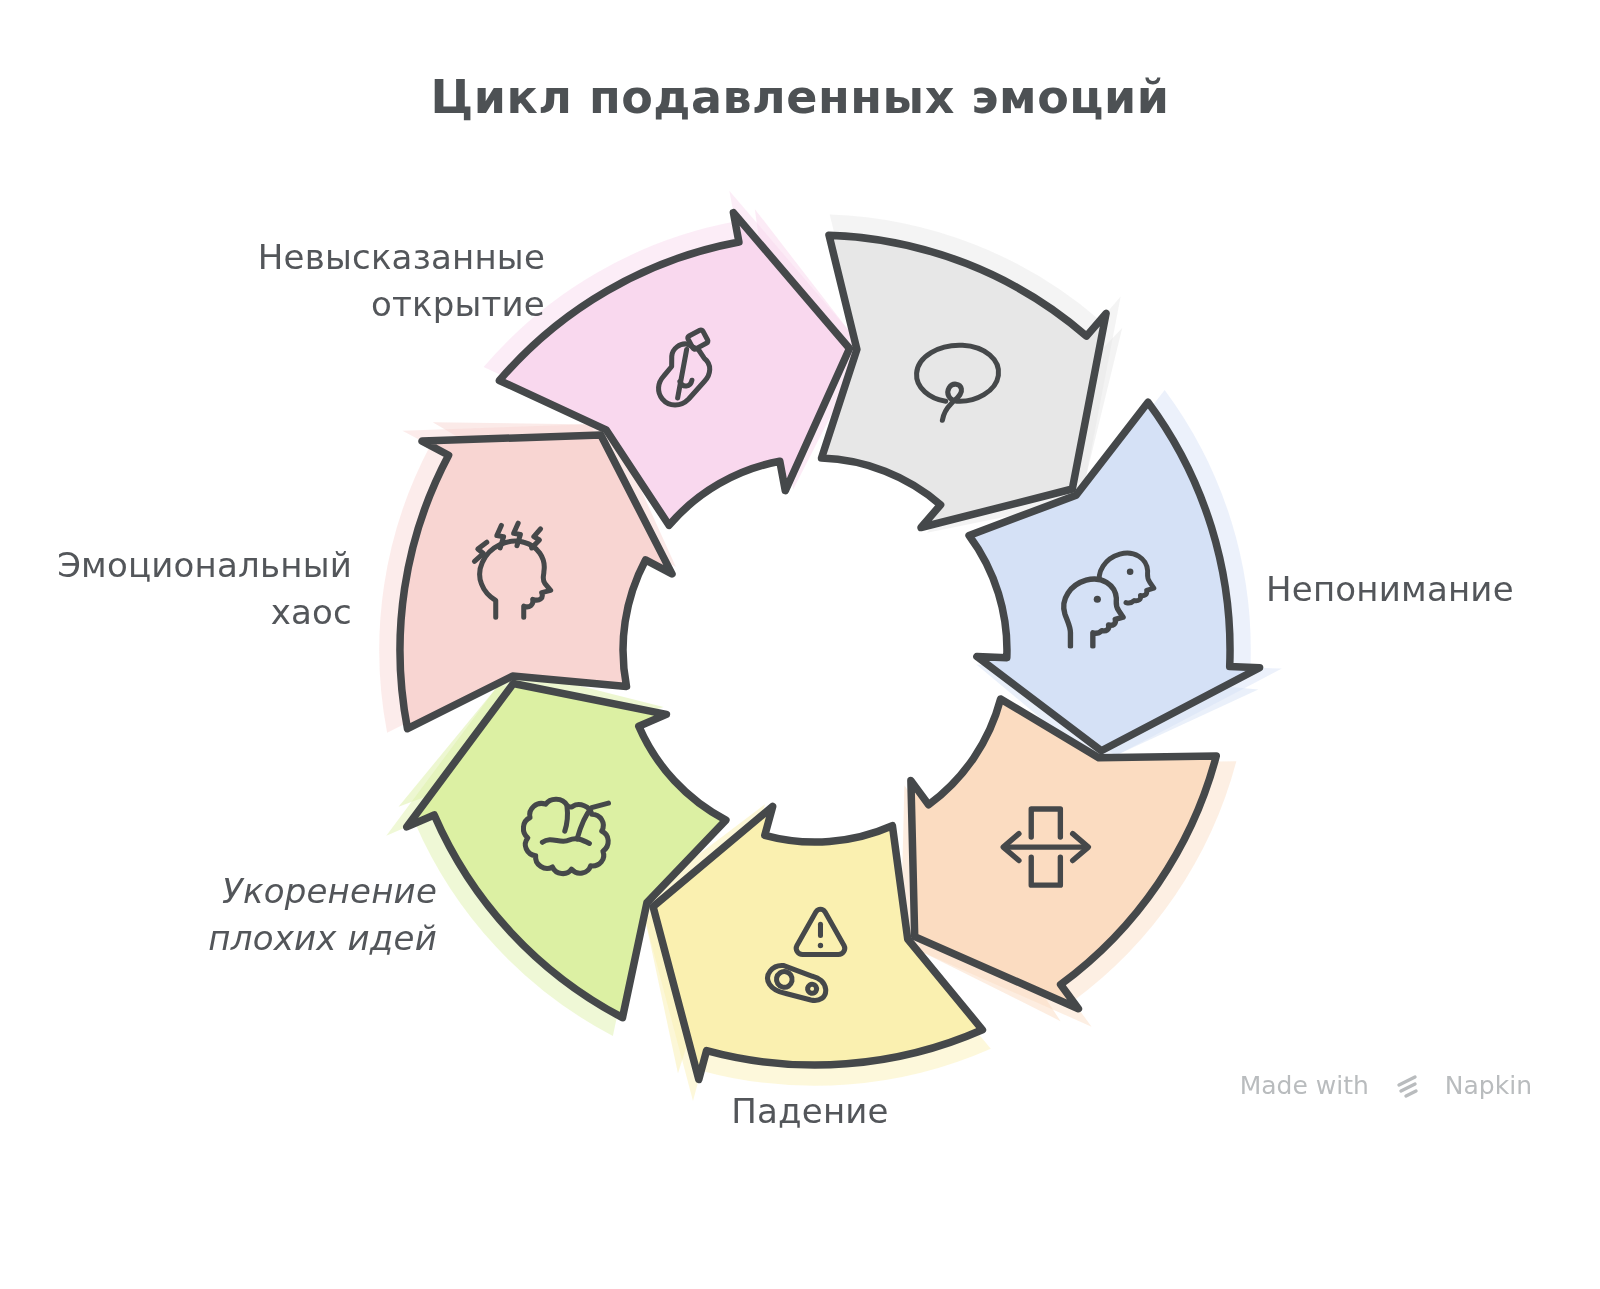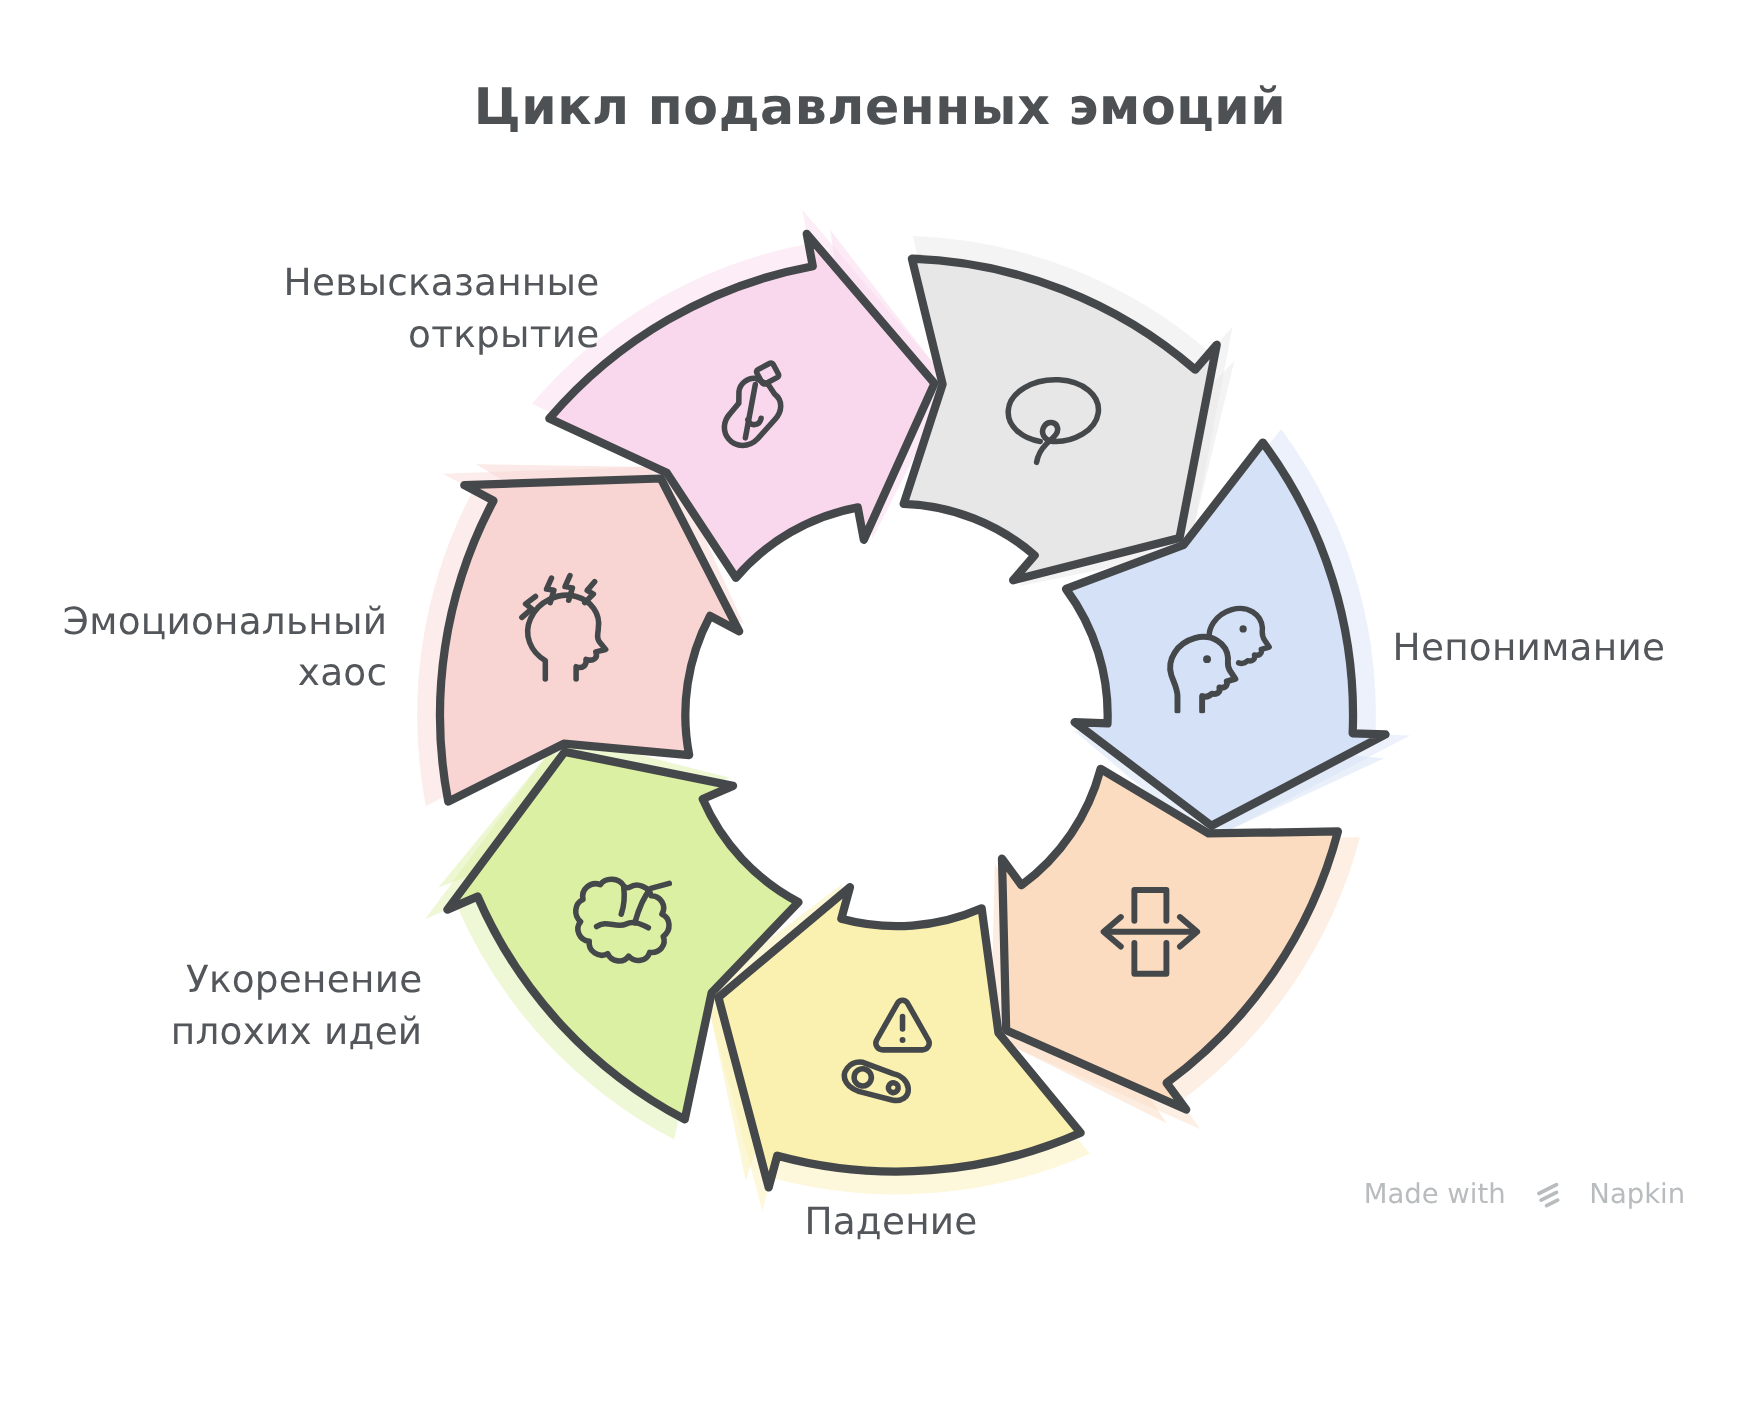--- a/index.html
+++ b/index.html
@@ -21,7 +21,7 @@
   .l3{ left:1266px;  top:566px; text-align:center;  }
   .l4{ left:1183px;  top:872px; text-align:left;  }
   .l5{ left:810px;   top:1088px; transform:translateX(-50%); text-align:center; }
-  .l6{ right:1216px; top:868px; text-align:right; }
+  .l6{ right:1163px; top:868px; text-align:right;font-style:italic; }
   .l7{ right:1248px; top:542px; text-align:right;margin-left:24px; }
   .watermark{
     position:absolute; right:68px; bottom:42px;

